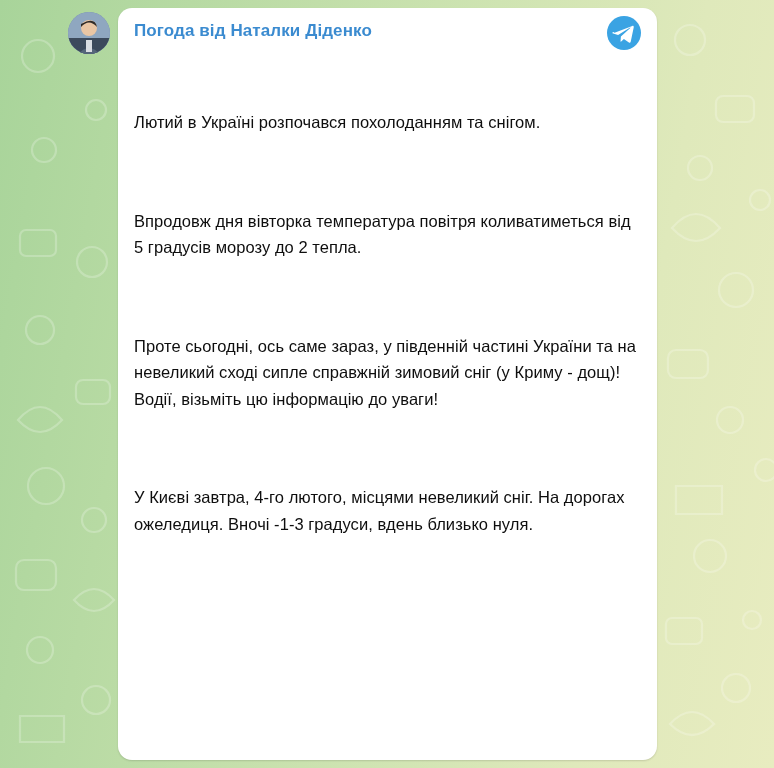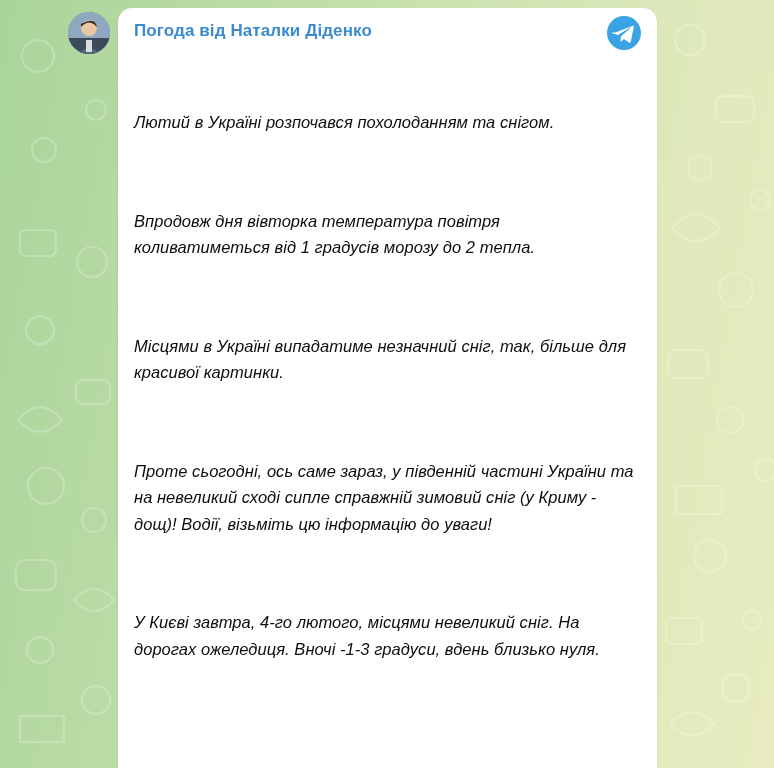--- a/index.html
+++ b/index.html
@@ -86,7 +86,7 @@
     word-wrap: break-word;
     letter-spacing: 0.05px;
   }
-  .para { margin: 0 4px 19px 0; font-style: italic; }
+  .para { margin: 0 4px 19px 0; }
   .para:last-child { margin-bottom: 0; }
 </style>
 </head>

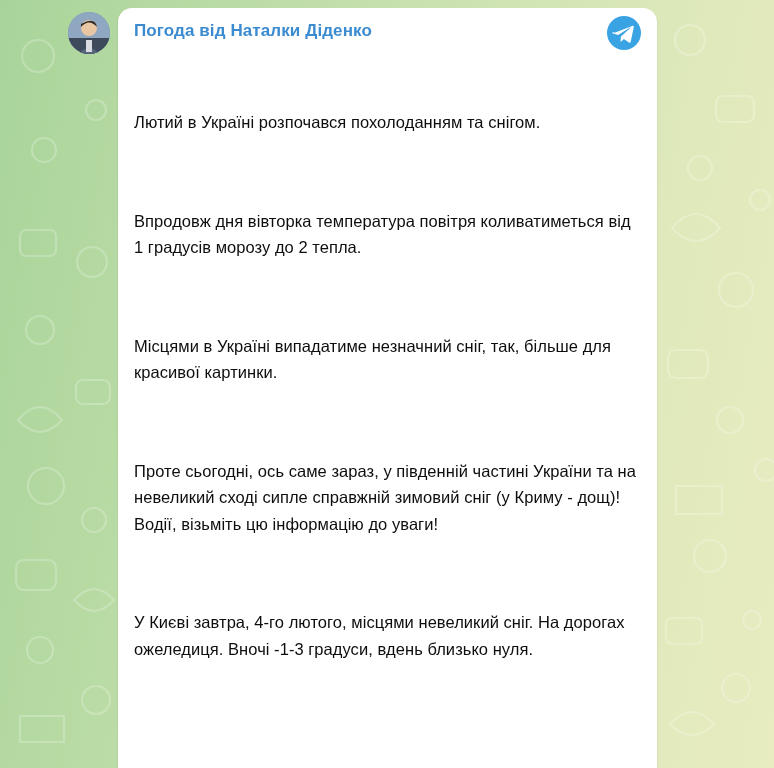--- a/index.html
+++ b/index.html
@@ -157,7 +157,7 @@
 
     <div class="msg-text">
       <p class="para">Лютий в Україні розпочався похолоданням та снігом.</p>
-      <p class="para">Впродовж дня вівторка температура повітря коливатиметься від 1 градусів морозу до 2 тепла.</p>
+      <p class="para">Впродовж дня вівторка температура повітря коливатиметься від 5 градусів морозу до 2 тепла.</p>
       <p class="para">Місцями в Україні випадатиме незначний сніг, так, більше для красивої картинки.</p>
       <p class="para">Проте сьогодні, ось саме зараз, у південній частині України та на невеликий сході сипле справжній зимовий сніг (у Криму - дощ)! Водії, візьміть цю інформацію до уваги!</p>
       <p class="para">У Києві завтра, 4-го лютого, місцями невеликий сніг. На дорогах ожеледиця. Вночі -1-3 градуси, вдень близько нуля.</p>

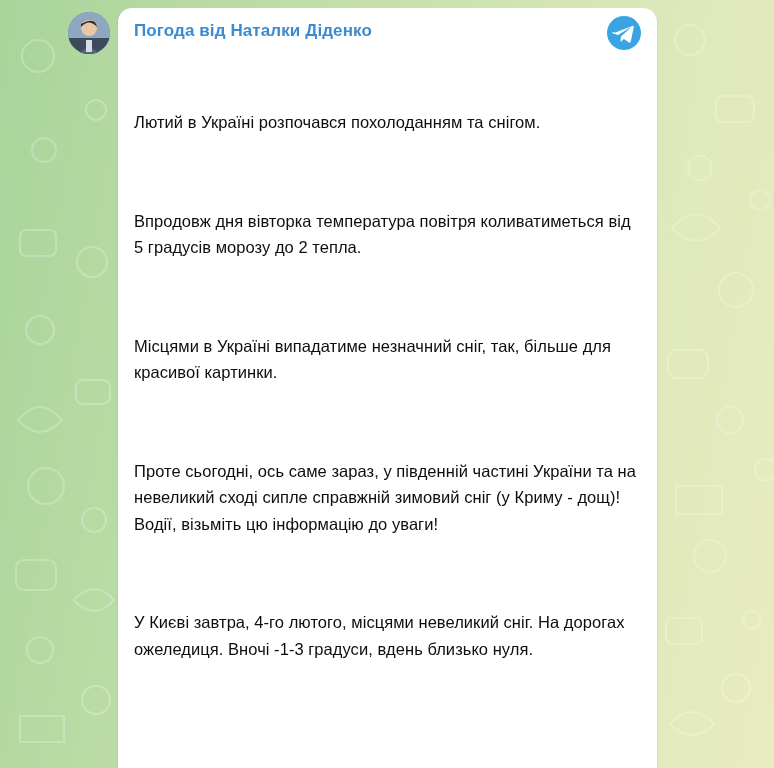--- a/index.html
+++ b/index.html
@@ -158,7 +158,6 @@
     <div class="msg-text">
       <p class="para">Лютий в Україні розпочався похолоданням та снігом.</p>
       <p class="para">Впродовж дня вівторка температура повітря коливатиметься від 5 градусів морозу до 2 тепла.</p>
-      <p class="para">Місцями в Україні випадатиме незначний сніг, так, більше для красивої картинки.</p>
       <p class="para">Проте сьогодні, ось саме зараз, у південній частині України та на невеликий сході сипле справжній зимовий сніг (у Криму - дощ)! Водії, візьміть цю інформацію до уваги!</p>
       <p class="para">У Києві завтра, 4-го лютого, місцями невеликий сніг. На дорогах ожеледиця. Вночі -1-3 градуси, вдень близько нуля.</p>
       

